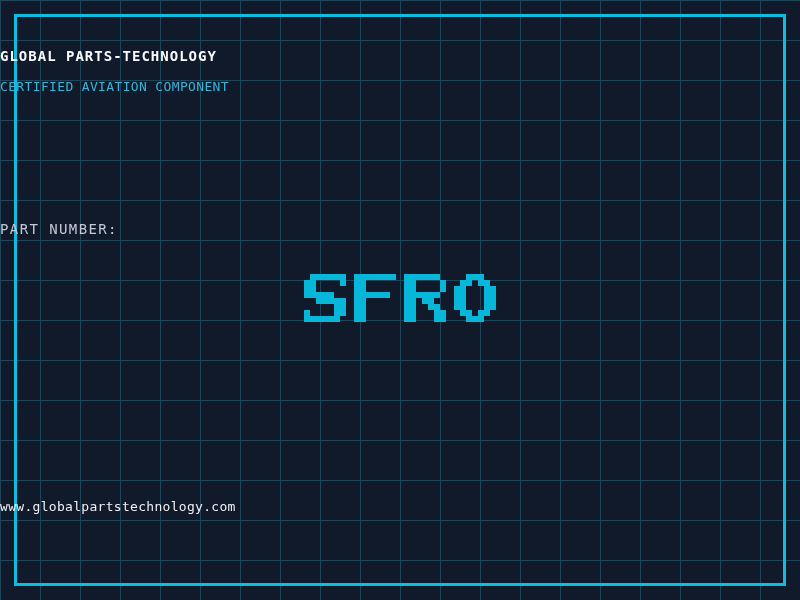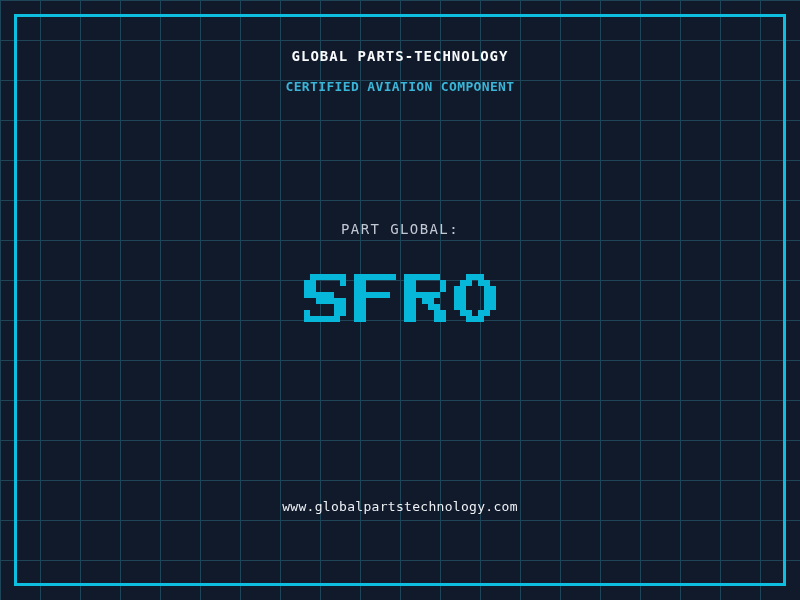--- a/index.html
+++ b/index.html
@@ -31,7 +31,6 @@
     position: absolute;
     left: 0;
     width: 100%;
-    text-align: center;
     line-height: 14px;
     white-space: pre;
   }

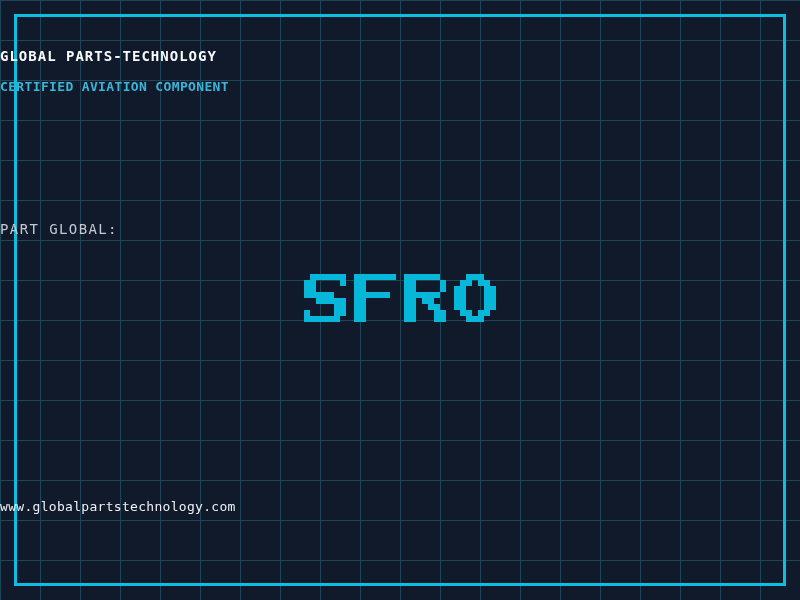--- a/index.html
+++ b/index.html
@@ -46,7 +46,6 @@
     font-size: 13px;
     letter-spacing: 0.35px;
     color: #3ab5d8;
-    font-weight: bold;
   }
   .part-label {
     top: 222px;

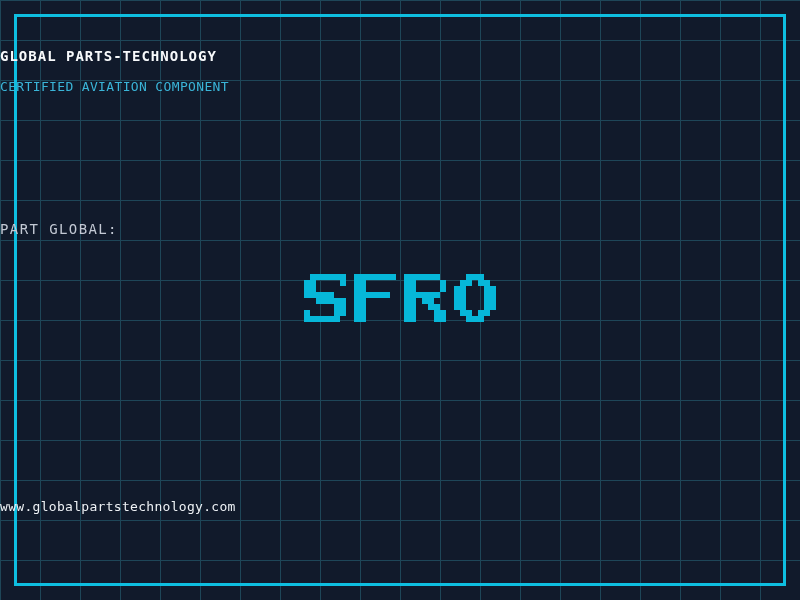--- a/index.html
+++ b/index.html
@@ -83,7 +83,7 @@
 
 <div class="centered-text certification-line">CERTIFIED AVIATION COMPONENT</div>
 
-<div class="centered-text part-label">PART GLOBAL:</div>
+<div class="centered-text part-label">PART NUMBER:</div>
 
 <div class="part-number-display">
     <svg viewBox="0 0 7 8" width="42" height="52">

